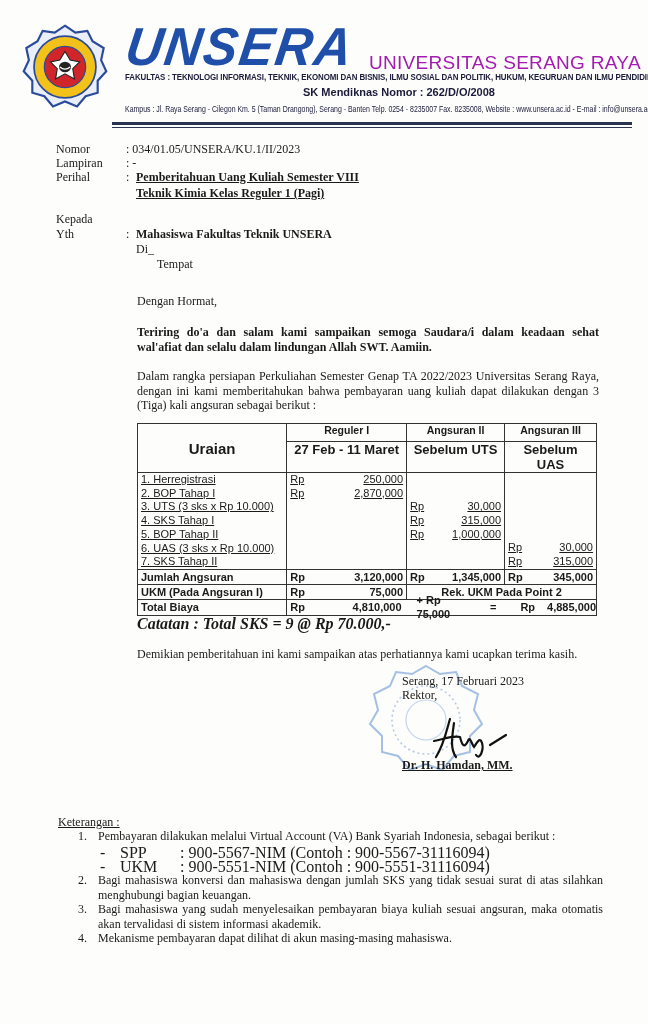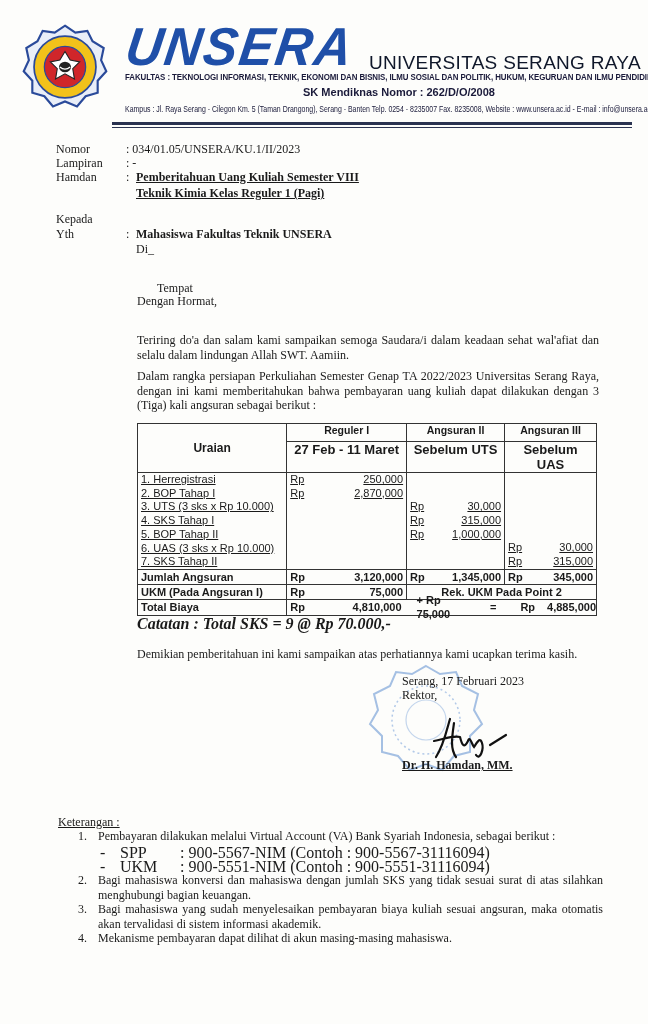--- a/index.html
+++ b/index.html
@@ -12,7 +12,7 @@
            font-weight: bold; font-style: italic; font-size: 51px; color: #1f4fa8; letter-spacing: 2px;
            transform: skewX(-8deg) scaleY(1.05); transform-origin: left top; line-height: 1; }
   .univ { position: absolute; left: 369px; top: 52px; font-family: "Liberation Sans", sans-serif;
-          font-size: 19px; color: #0f172a; letter-spacing: 0.3px; white-space: nowrap; }
+          font-size: 19px; color: #a21caf; letter-spacing: 0.3px; white-space: nowrap; }
   .faculties { position: absolute; left: 125px; top: 72px; font-family: "Liberation Sans", sans-serif;
                font-size: 9.2px; font-weight: bold; color: #1a1a3a; white-space: nowrap;
                transform: scaleX(0.86); transform-origin: left top; letter-spacing: -0.1px; }

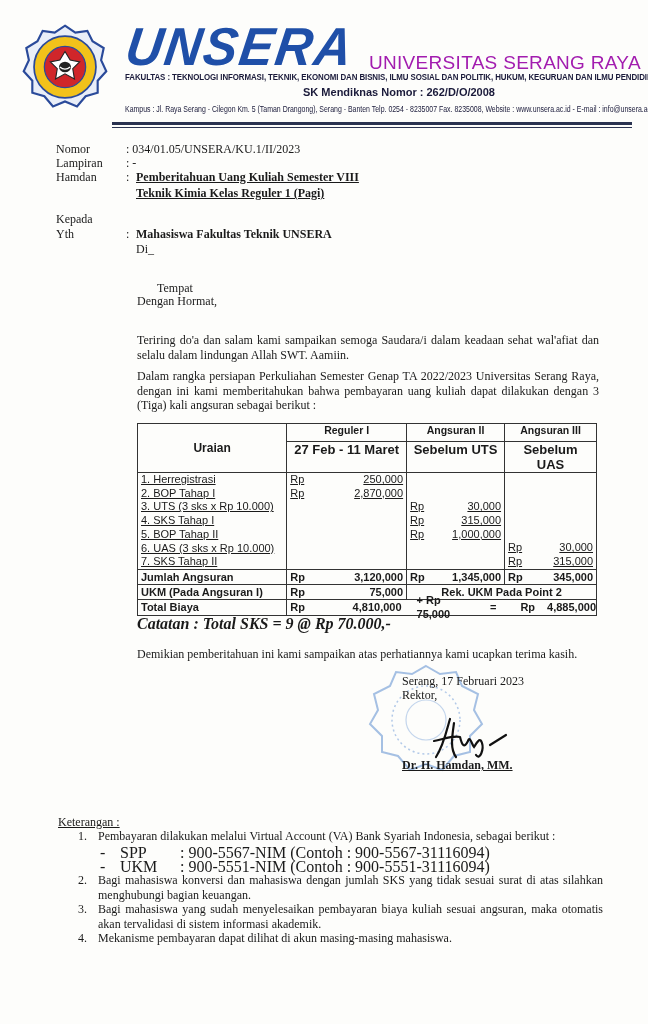--- a/index.html
+++ b/index.html
@@ -97,7 +97,7 @@
   <span class="val">: -</span>
 </div>
 <div class="meta" style="top:170px;">
-  <span class="lbl">Hamdan</span>
+  <span class="lbl">Perihal</span>
   <span class="val">:</span>
   <span class="val u" style="left:80px;">Pemberitahuan  Uang Kuliah Semester  VIII</span>
   <span class="val u" style="left:80px; top:16px;">Teknik Kimia Kelas Reguler 1 (Pagi)</span>

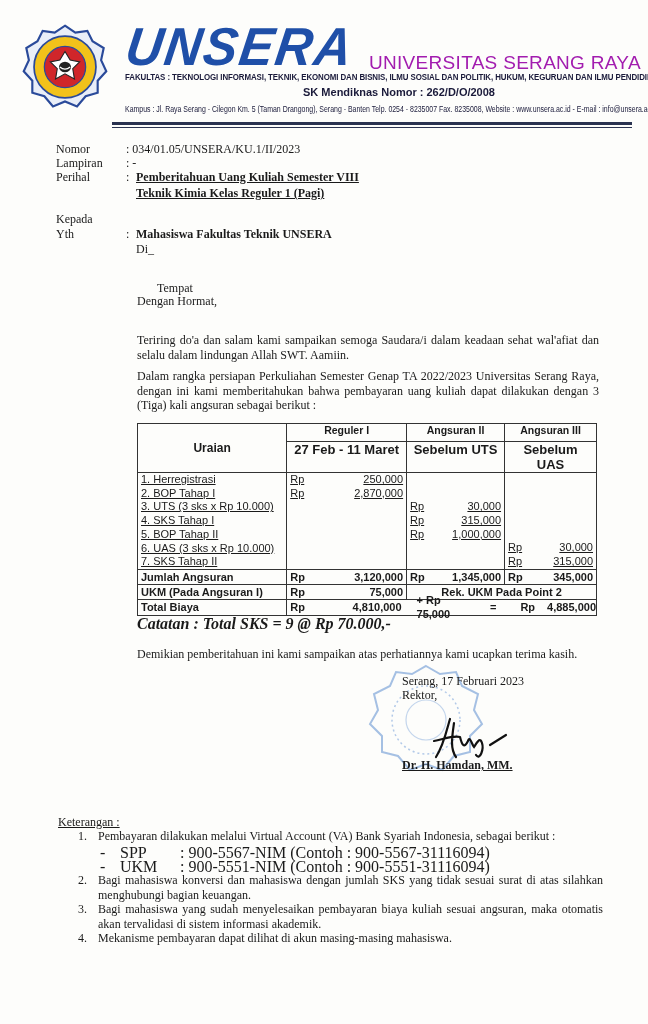--- a/index.html
+++ b/index.html
@@ -110,7 +110,7 @@
   <span class="val">:</span>
   <span class="val b" style="left:80px;">Mahasiswa Fakultas Teknik UNSERA</span>
   <span class="val" style="left:80px; top:15px;">Di_</span>
-  <span class="val" style="left:101px; top:30px;margin-top:24px;">Tempat</span>
+  <span class="val" style="left:101px; top:30px;">Tempat</span>
 </div>
 
 <div class="para" style="top:294px;">Dengan Hormat,</div>

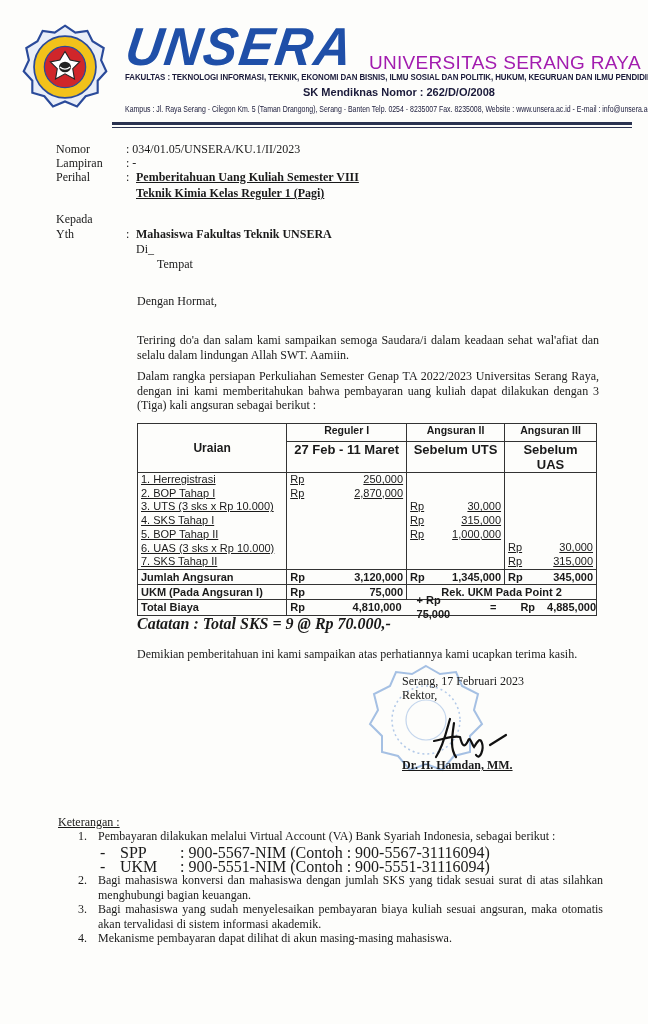--- a/index.html
+++ b/index.html
@@ -114,7 +114,7 @@
 </div>
 
 <div class="para" style="top:294px;">Dengan Hormat,</div>
-<div class="para" style="top:333px;">Teriring do'a dan salam  kami sampaikan semoga Saudara/i  dalam keadaan sehat wal'afiat dan selalu dalam lindungan Allah SWT. Aamiin.</div>
+<div class="para" style="top:325px;font-weight:bold;">Teriring do'a dan salam  kami sampaikan semoga Saudara/i  dalam keadaan sehat wal'afiat dan selalu dalam lindungan Allah SWT. Aamiin.</div>
 <div class="para" style="top:369px;">Dalam rangka persiapan Perkuliahan Semester Genap TA 2022/2023 Universitas Serang Raya, dengan ini kami memberitahukan bahwa pembayaran uang kuliah dapat dilakukan dengan 3 (Tiga)  kali angsuran sebagai berikut :</div>
 
 <table class="fees">

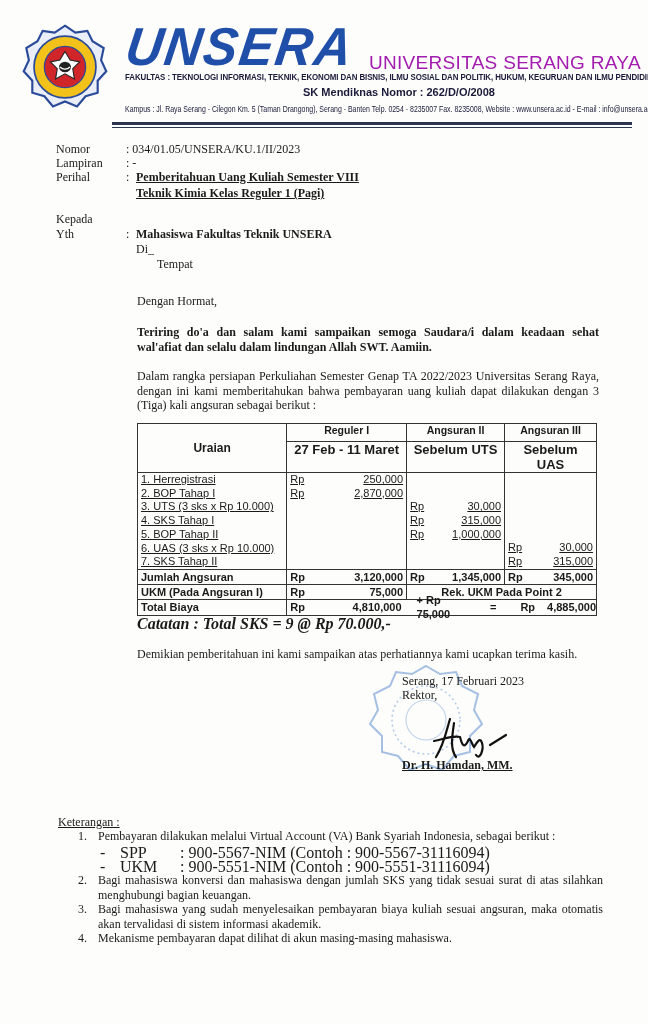--- a/index.html
+++ b/index.html
@@ -120,7 +120,7 @@
 <table class="fees">
   <tbody>
       <tr class="hdr-top">
-    <th class="col-u" rowspan="2" style="vertical-align:middle; font-size:12px;">Uraian</th>
+    <th class="col-u" rowspan="2" style="vertical-align:middle; font-size:15px;">Uraian</th>
     <th class="col-a1">Reguler I</th>
     <th class="col-a2">Angsuran II</th>
     <th class="col-a3">Angsuran III</th>

